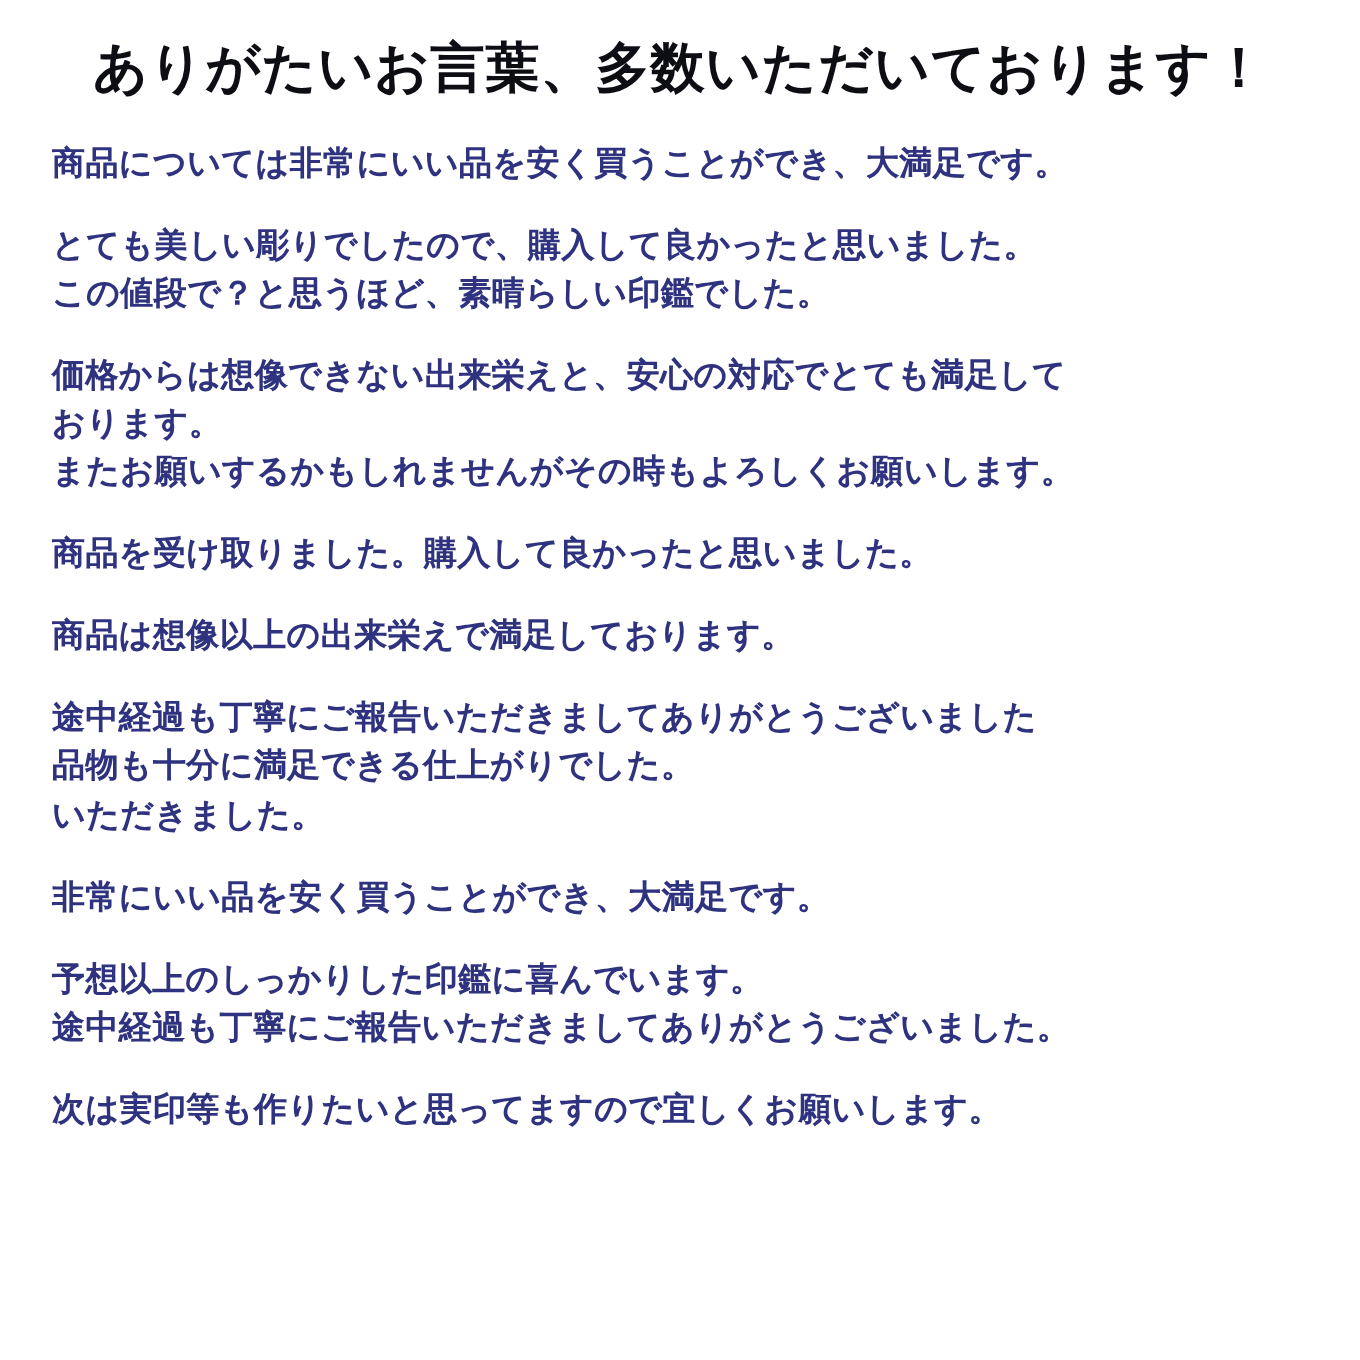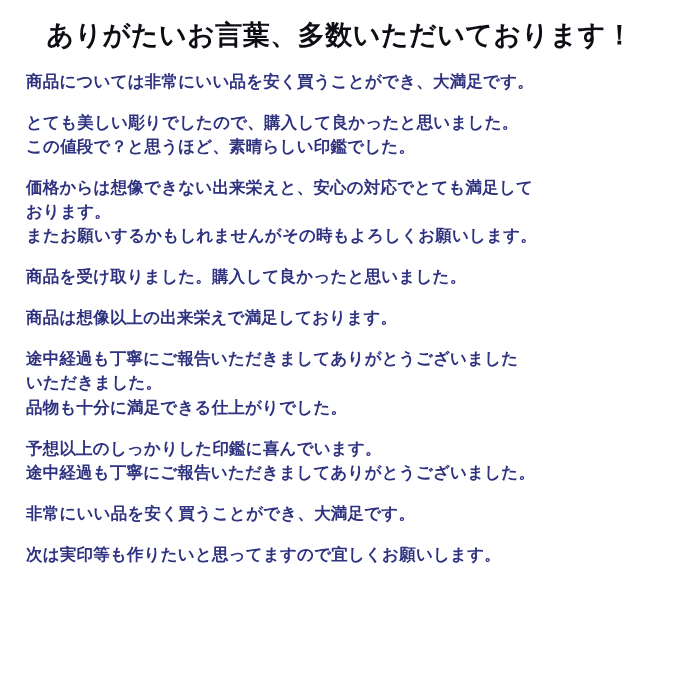--- a/index.html
+++ b/index.html
@@ -77,8 +77,8 @@
       </div>
       <div class="testimonial">
         <div class="line">途中経過も丁寧にご報告いただきましてありがとうございました</div>
+        <div class="line">品物も十分に満足できる仕上がりでした。</div>
         <div class="line">いただきました。</div>
-        <div class="line">品物も十分に満足できる仕上がりでした。</div>
       </div>
       <div class="testimonial">
         <div class="line">予想以上のしっかりした印鑑に喜んでいます。</div>

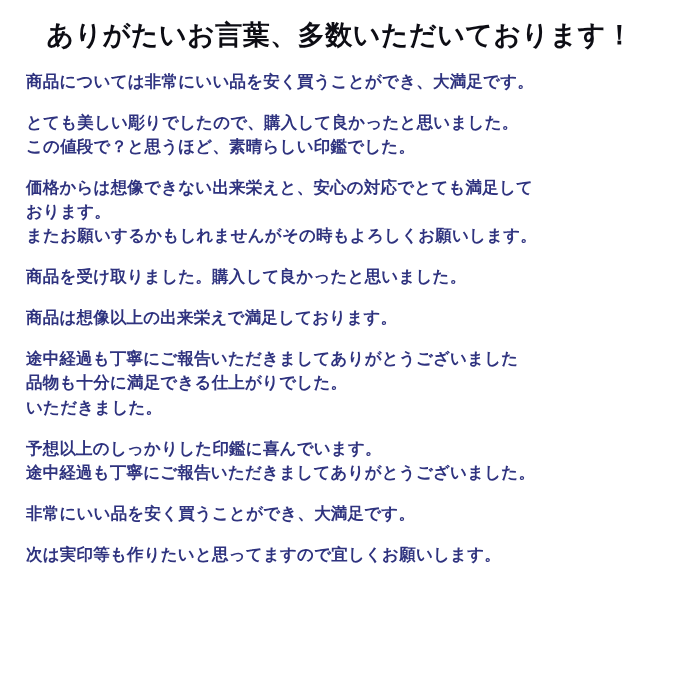--- a/index.html
+++ b/index.html
@@ -81,11 +81,11 @@
         <div class="line">いただきました。</div>
       </div>
       <div class="testimonial">
+        <div class="line">非常にいい品を安く買うことができ、大満足です。</div>
+      </div>
+      <div class="testimonial">
         <div class="line">予想以上のしっかりした印鑑に喜んでいます。</div>
         <div class="line">途中経過も丁寧にご報告いただきましてありがとうございました。</div>
-      </div>
-      <div class="testimonial">
-        <div class="line">非常にいい品を安く買うことができ、大満足です。</div>
       </div>
       <div class="testimonial">
         <div class="line">次は実印等も作りたいと思ってますので宜しくお願いします。</div>

